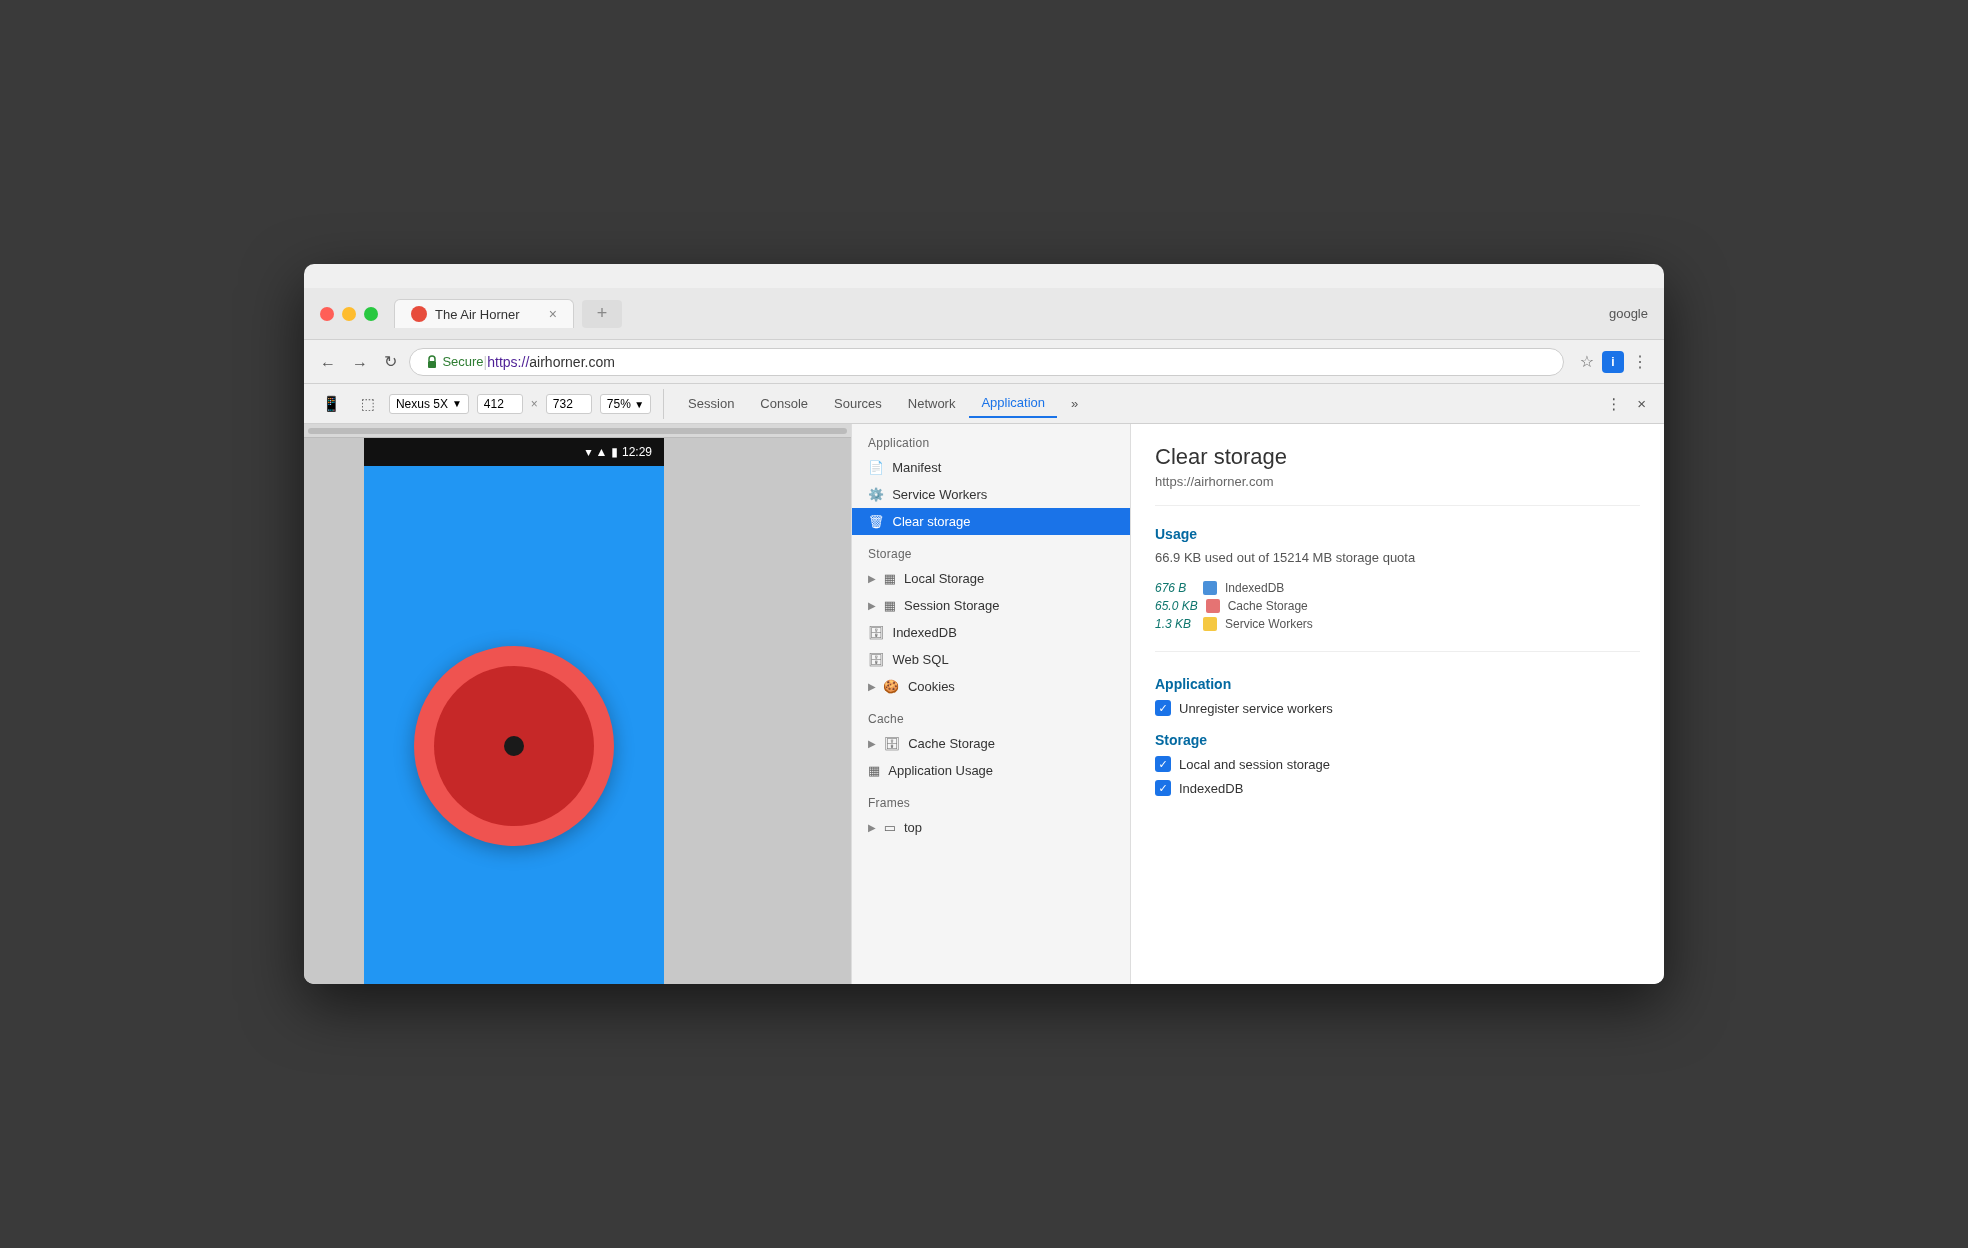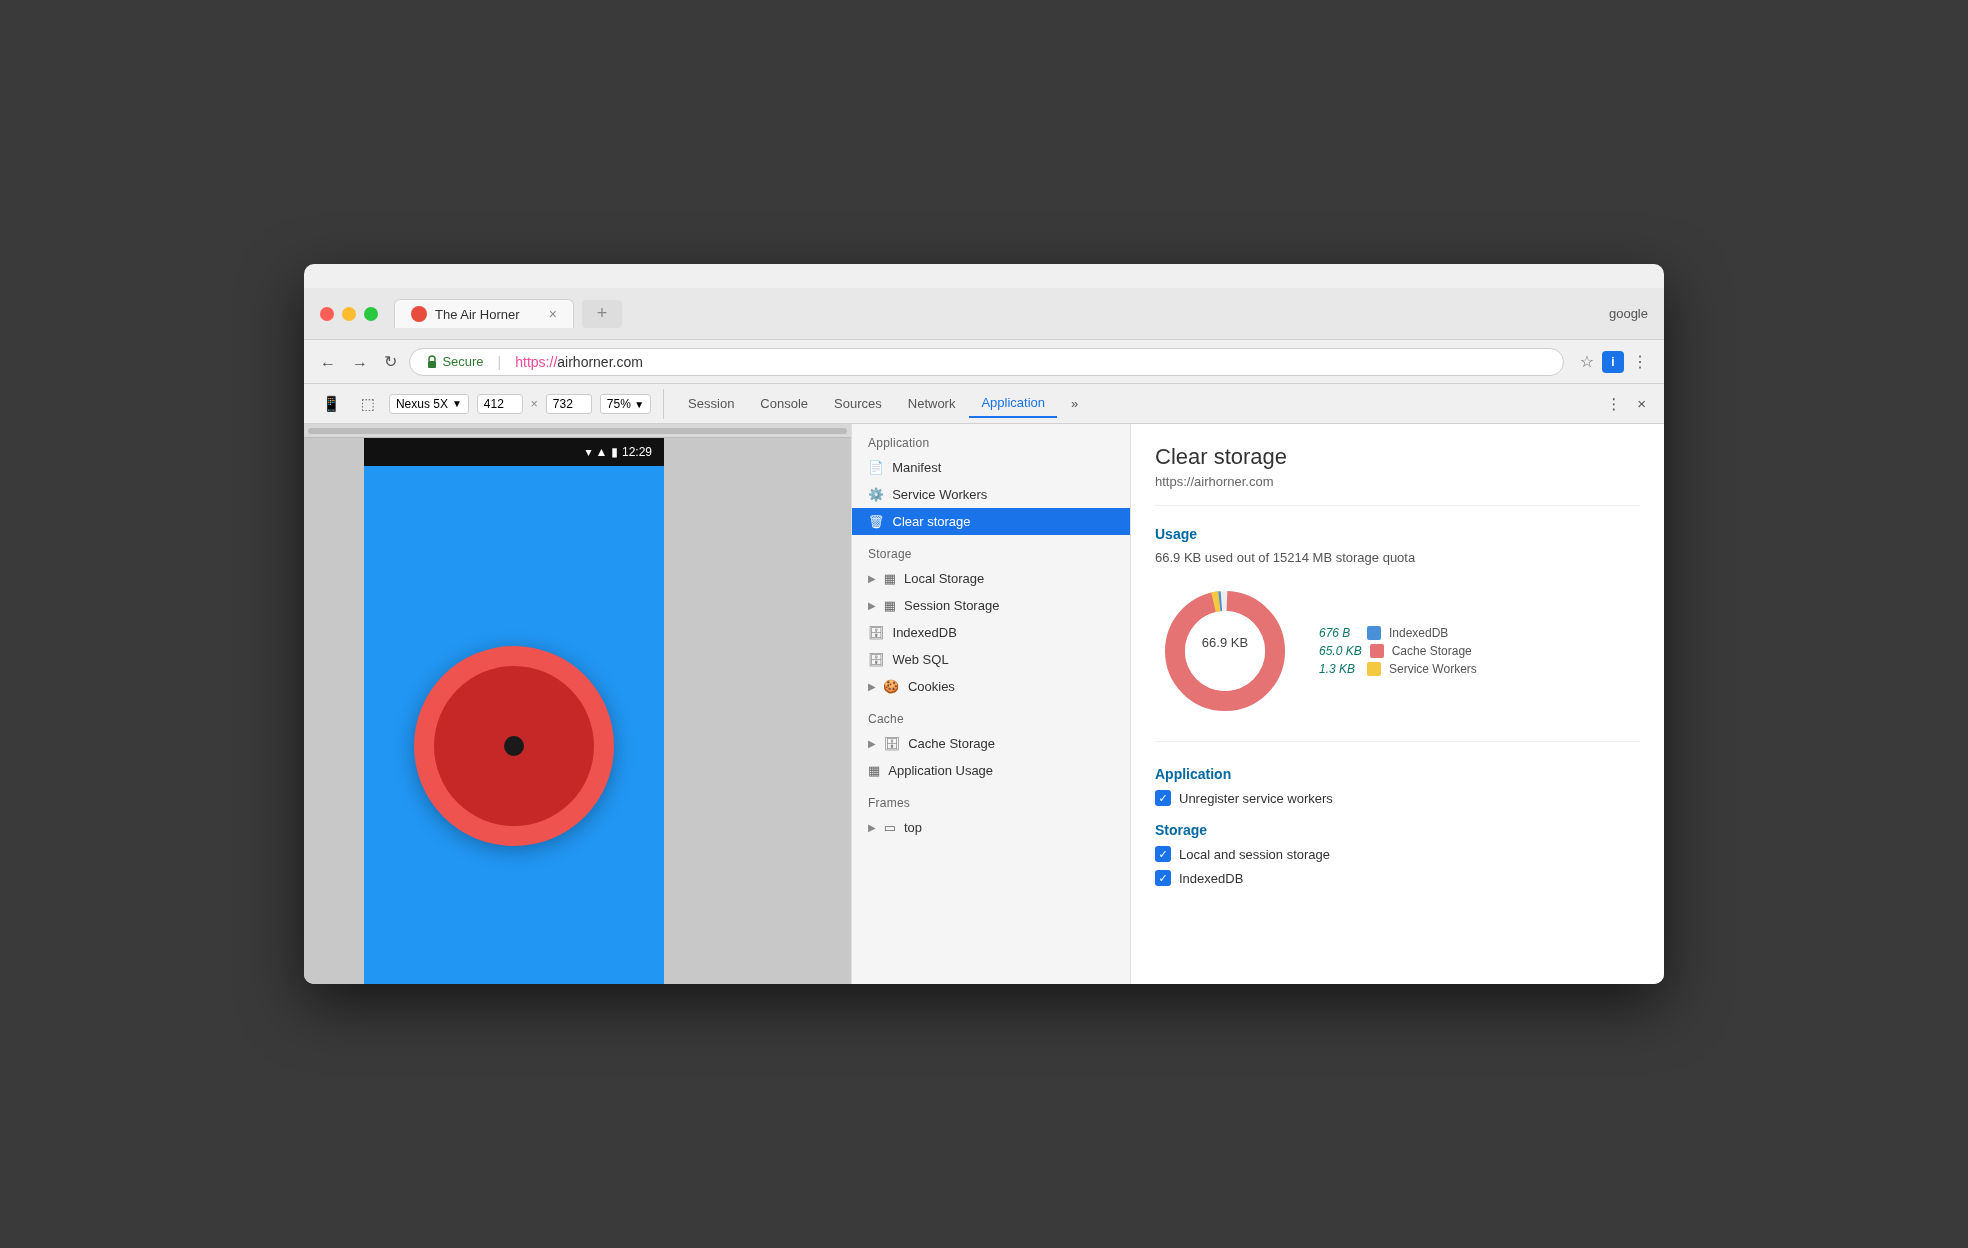--- a/index.html
+++ b/index.html
@@ -119,7 +119,7 @@
       font-size: 14px;
       display: flex;
       align-items: center;
-      gap: 14px;
+      gap: 0;
     }
     .secure-icon {
       color: #2e7d32;

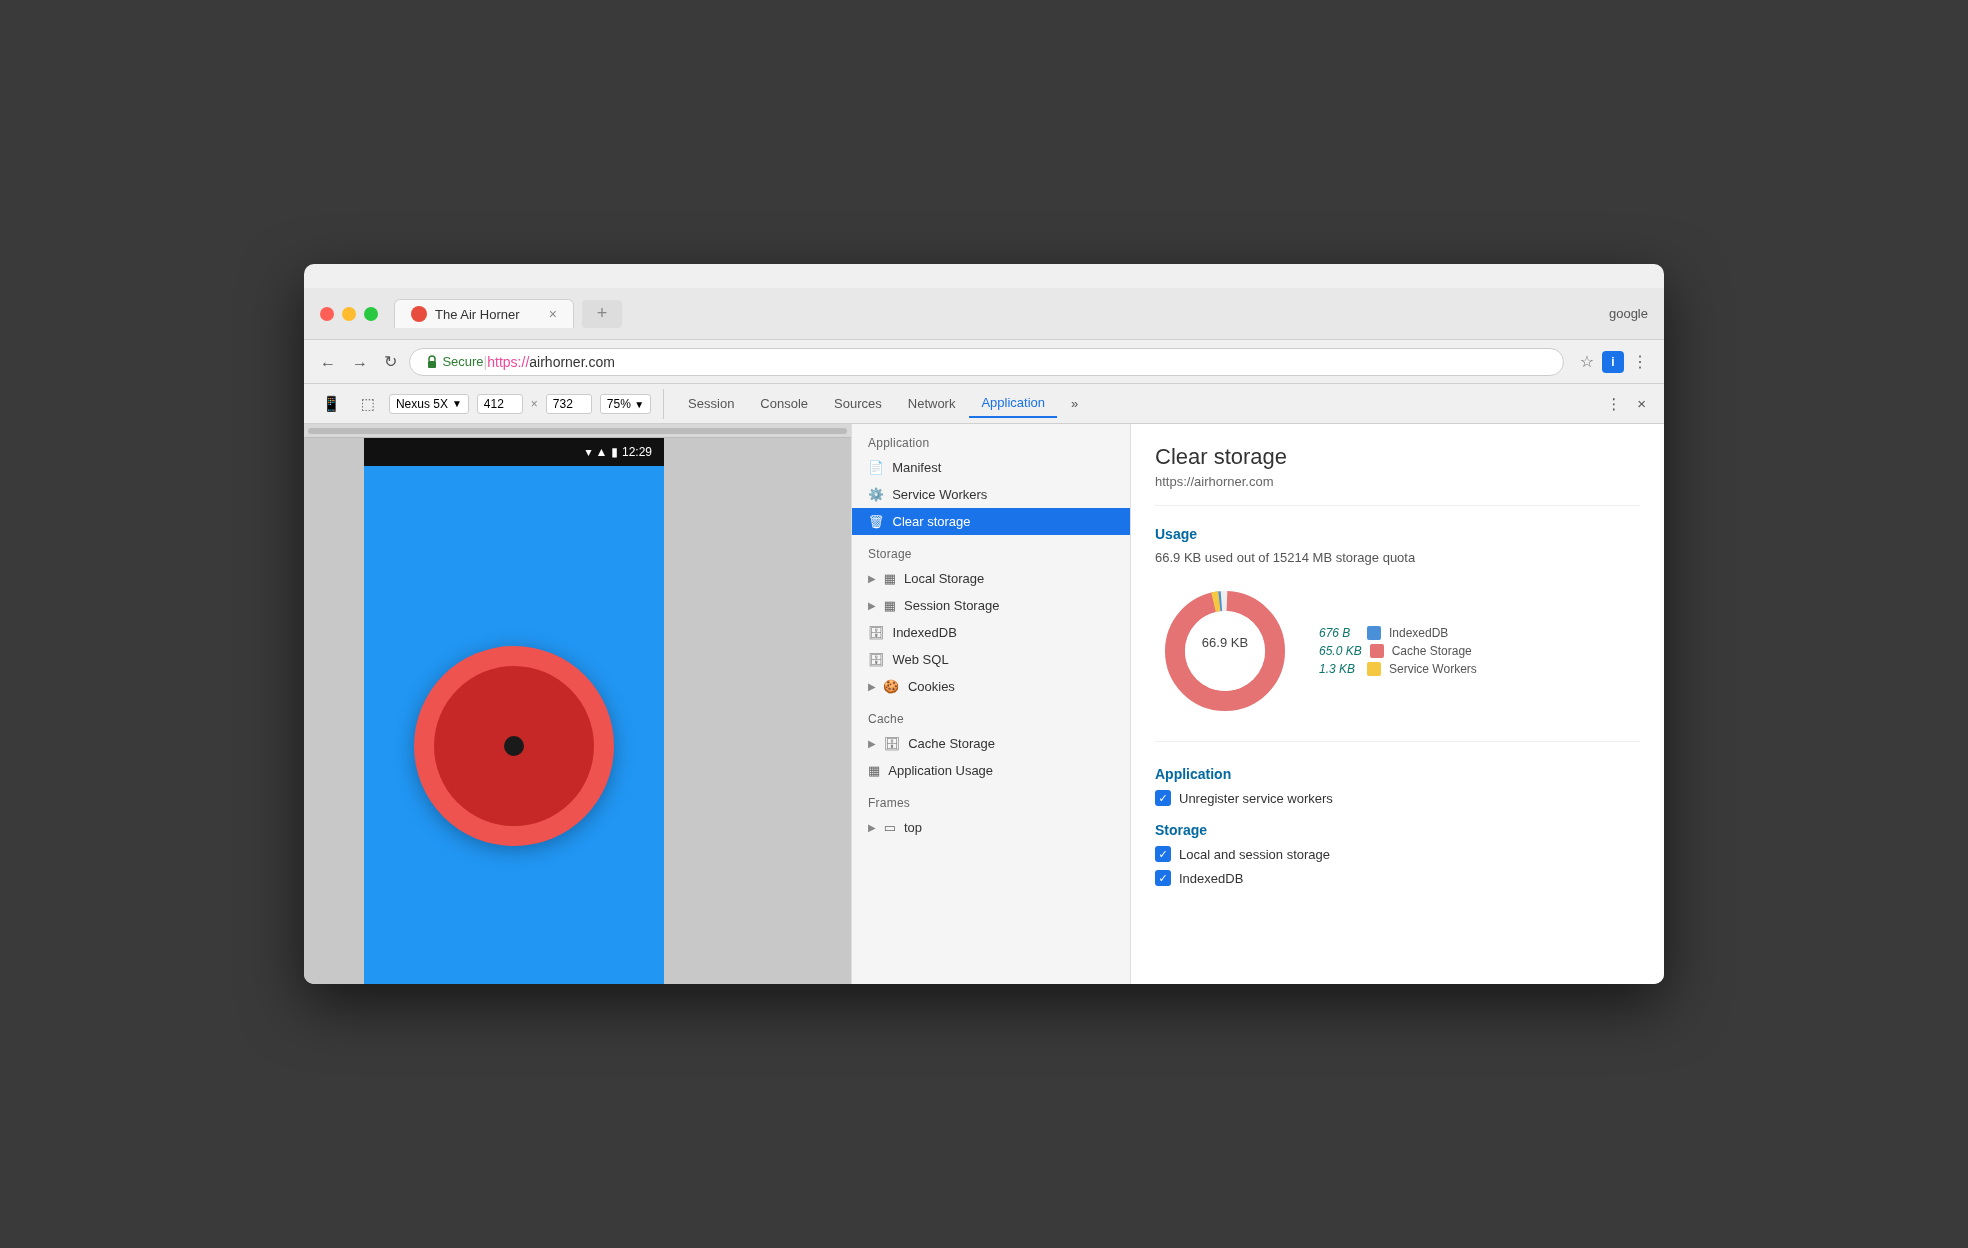--- a/index.html
+++ b/index.html
@@ -476,7 +476,7 @@
       </span>
       <span style="color:#ccc;">|</span>
       <span style="font-size:14px;color:#333;">
-        <span style="color:#ec4899;">https://</span><span>airhorner.com</span>
+        <span style="color:#4c1d95;">https://</span><span>airhorner.com</span>
       </span>
     </div>
     <div class="address-actions">

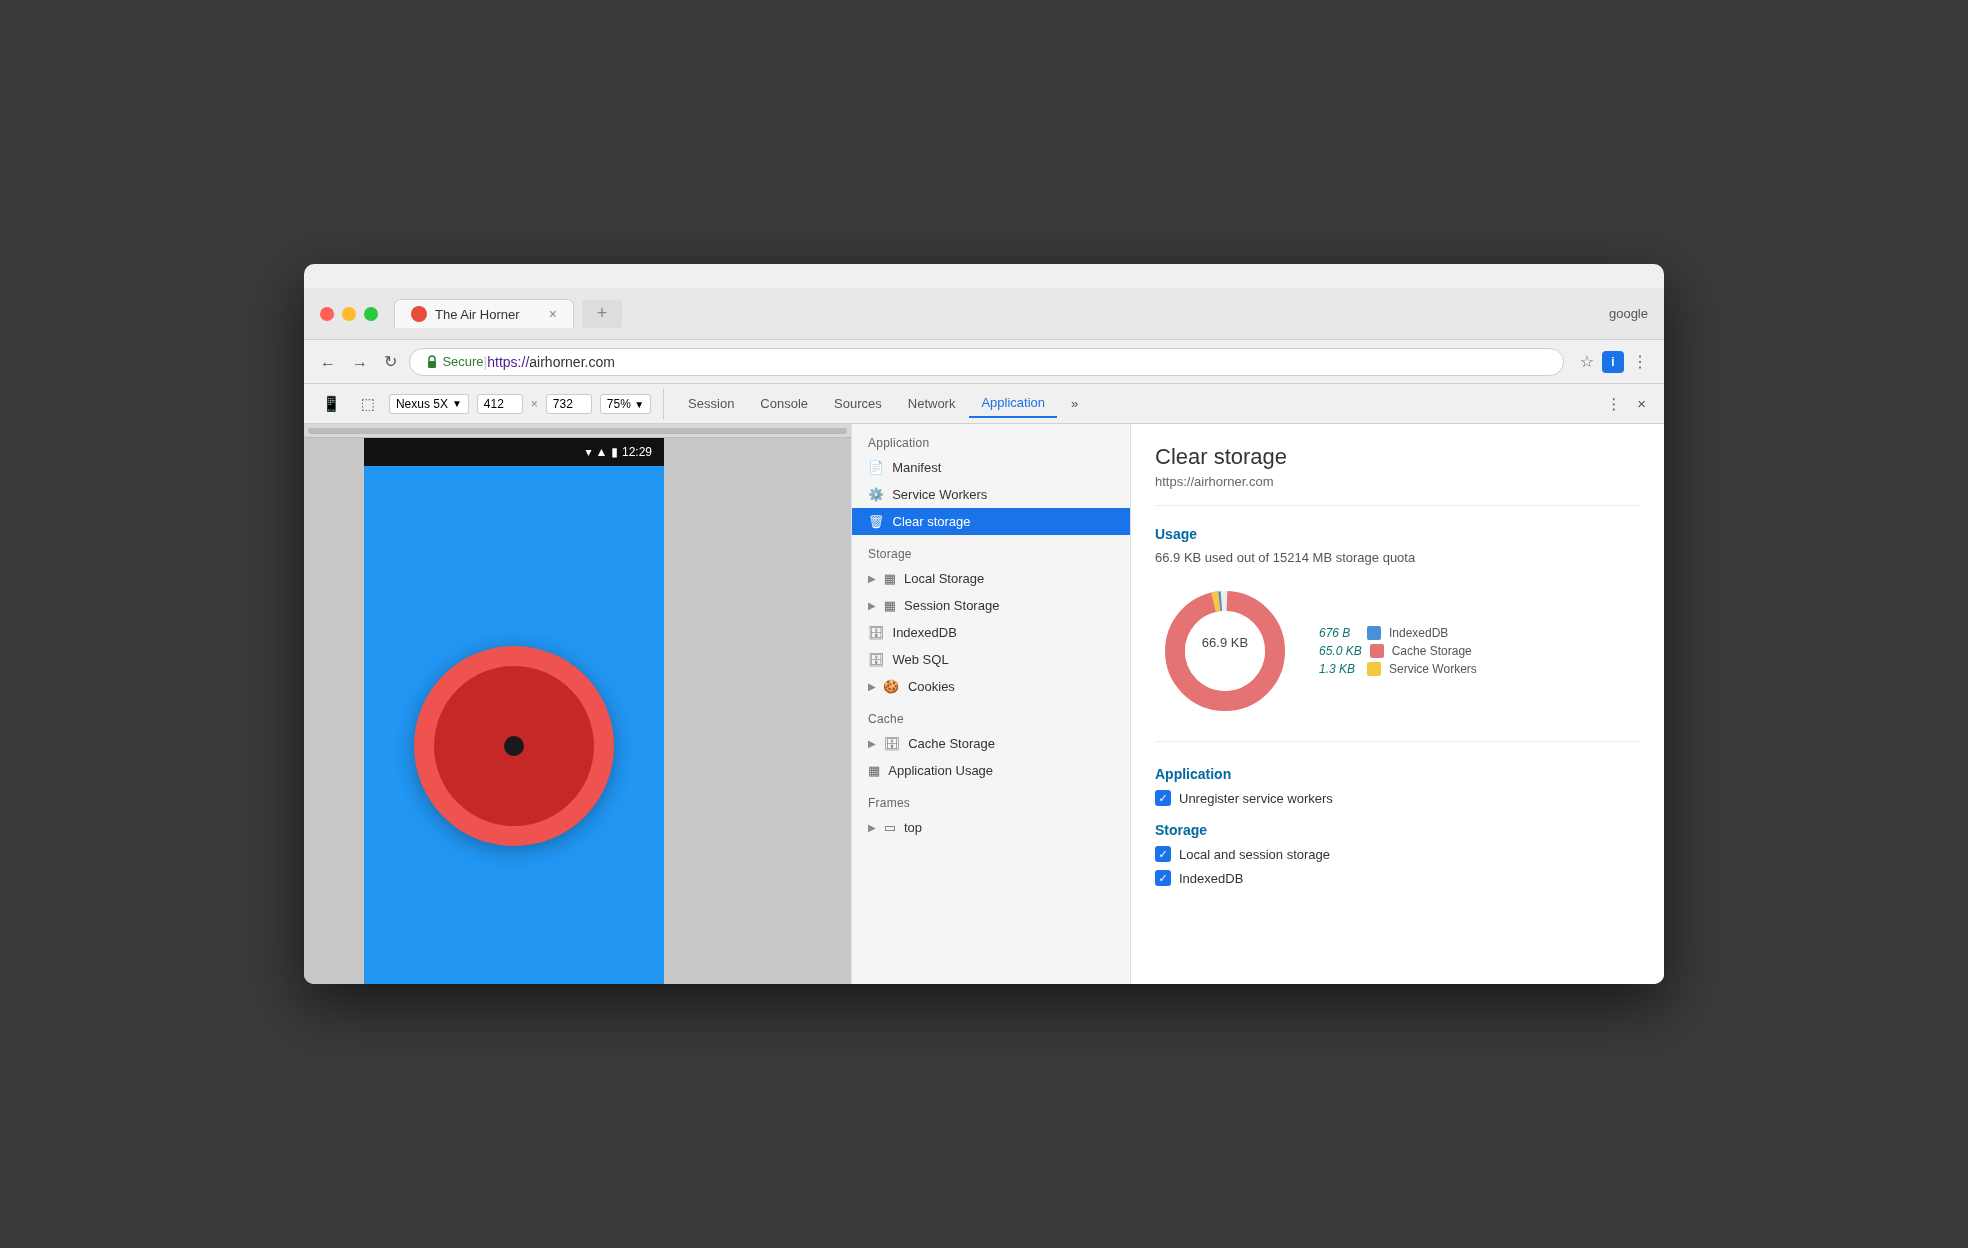--- a/index.html
+++ b/index.html
@@ -611,21 +611,6 @@
         <div class="usage-text">66.9 KB used out of 15214 MB storage quota</div>
 
         <div class="usage-chart-area">
-          <div class="donut-wrapper">
-            <svg class="donut-chart" viewBox="0 0 140 140">
-
-              <circle cx="70" cy="70" r="50" fill="none" stroke="#eee" stroke-width="20"></circle>
-
-              <circle cx="70" cy="70" r="50" fill="none" stroke="#E57373" stroke-width="20" stroke-dasharray="304 10" stroke-dashoffset="-2" transform="rotate(-90 70 70)"></circle>
-
-              <circle cx="70" cy="70" r="50" fill="none" stroke="#4A90D9" stroke-width="20" stroke-dasharray="4 310" stroke-dashoffset="-306" transform="rotate(-90 70 70)"></circle>
-
-              <circle cx="70" cy="70" r="50" fill="none" stroke="#F5C842" stroke-width="20" stroke-dasharray="6 308" stroke-dashoffset="-302" transform="rotate(-90 70 70)"></circle>
-
-              <circle cx="70" cy="70" r="40" fill="white"></circle>
-              <text x="70" y="66" text-anchor="middle" font-size="13" fill="#444" font-weight="500">66.9 KB</text>
-            </svg>
-          </div>
 
           <div class="legend">
             <div class="legend-item">

